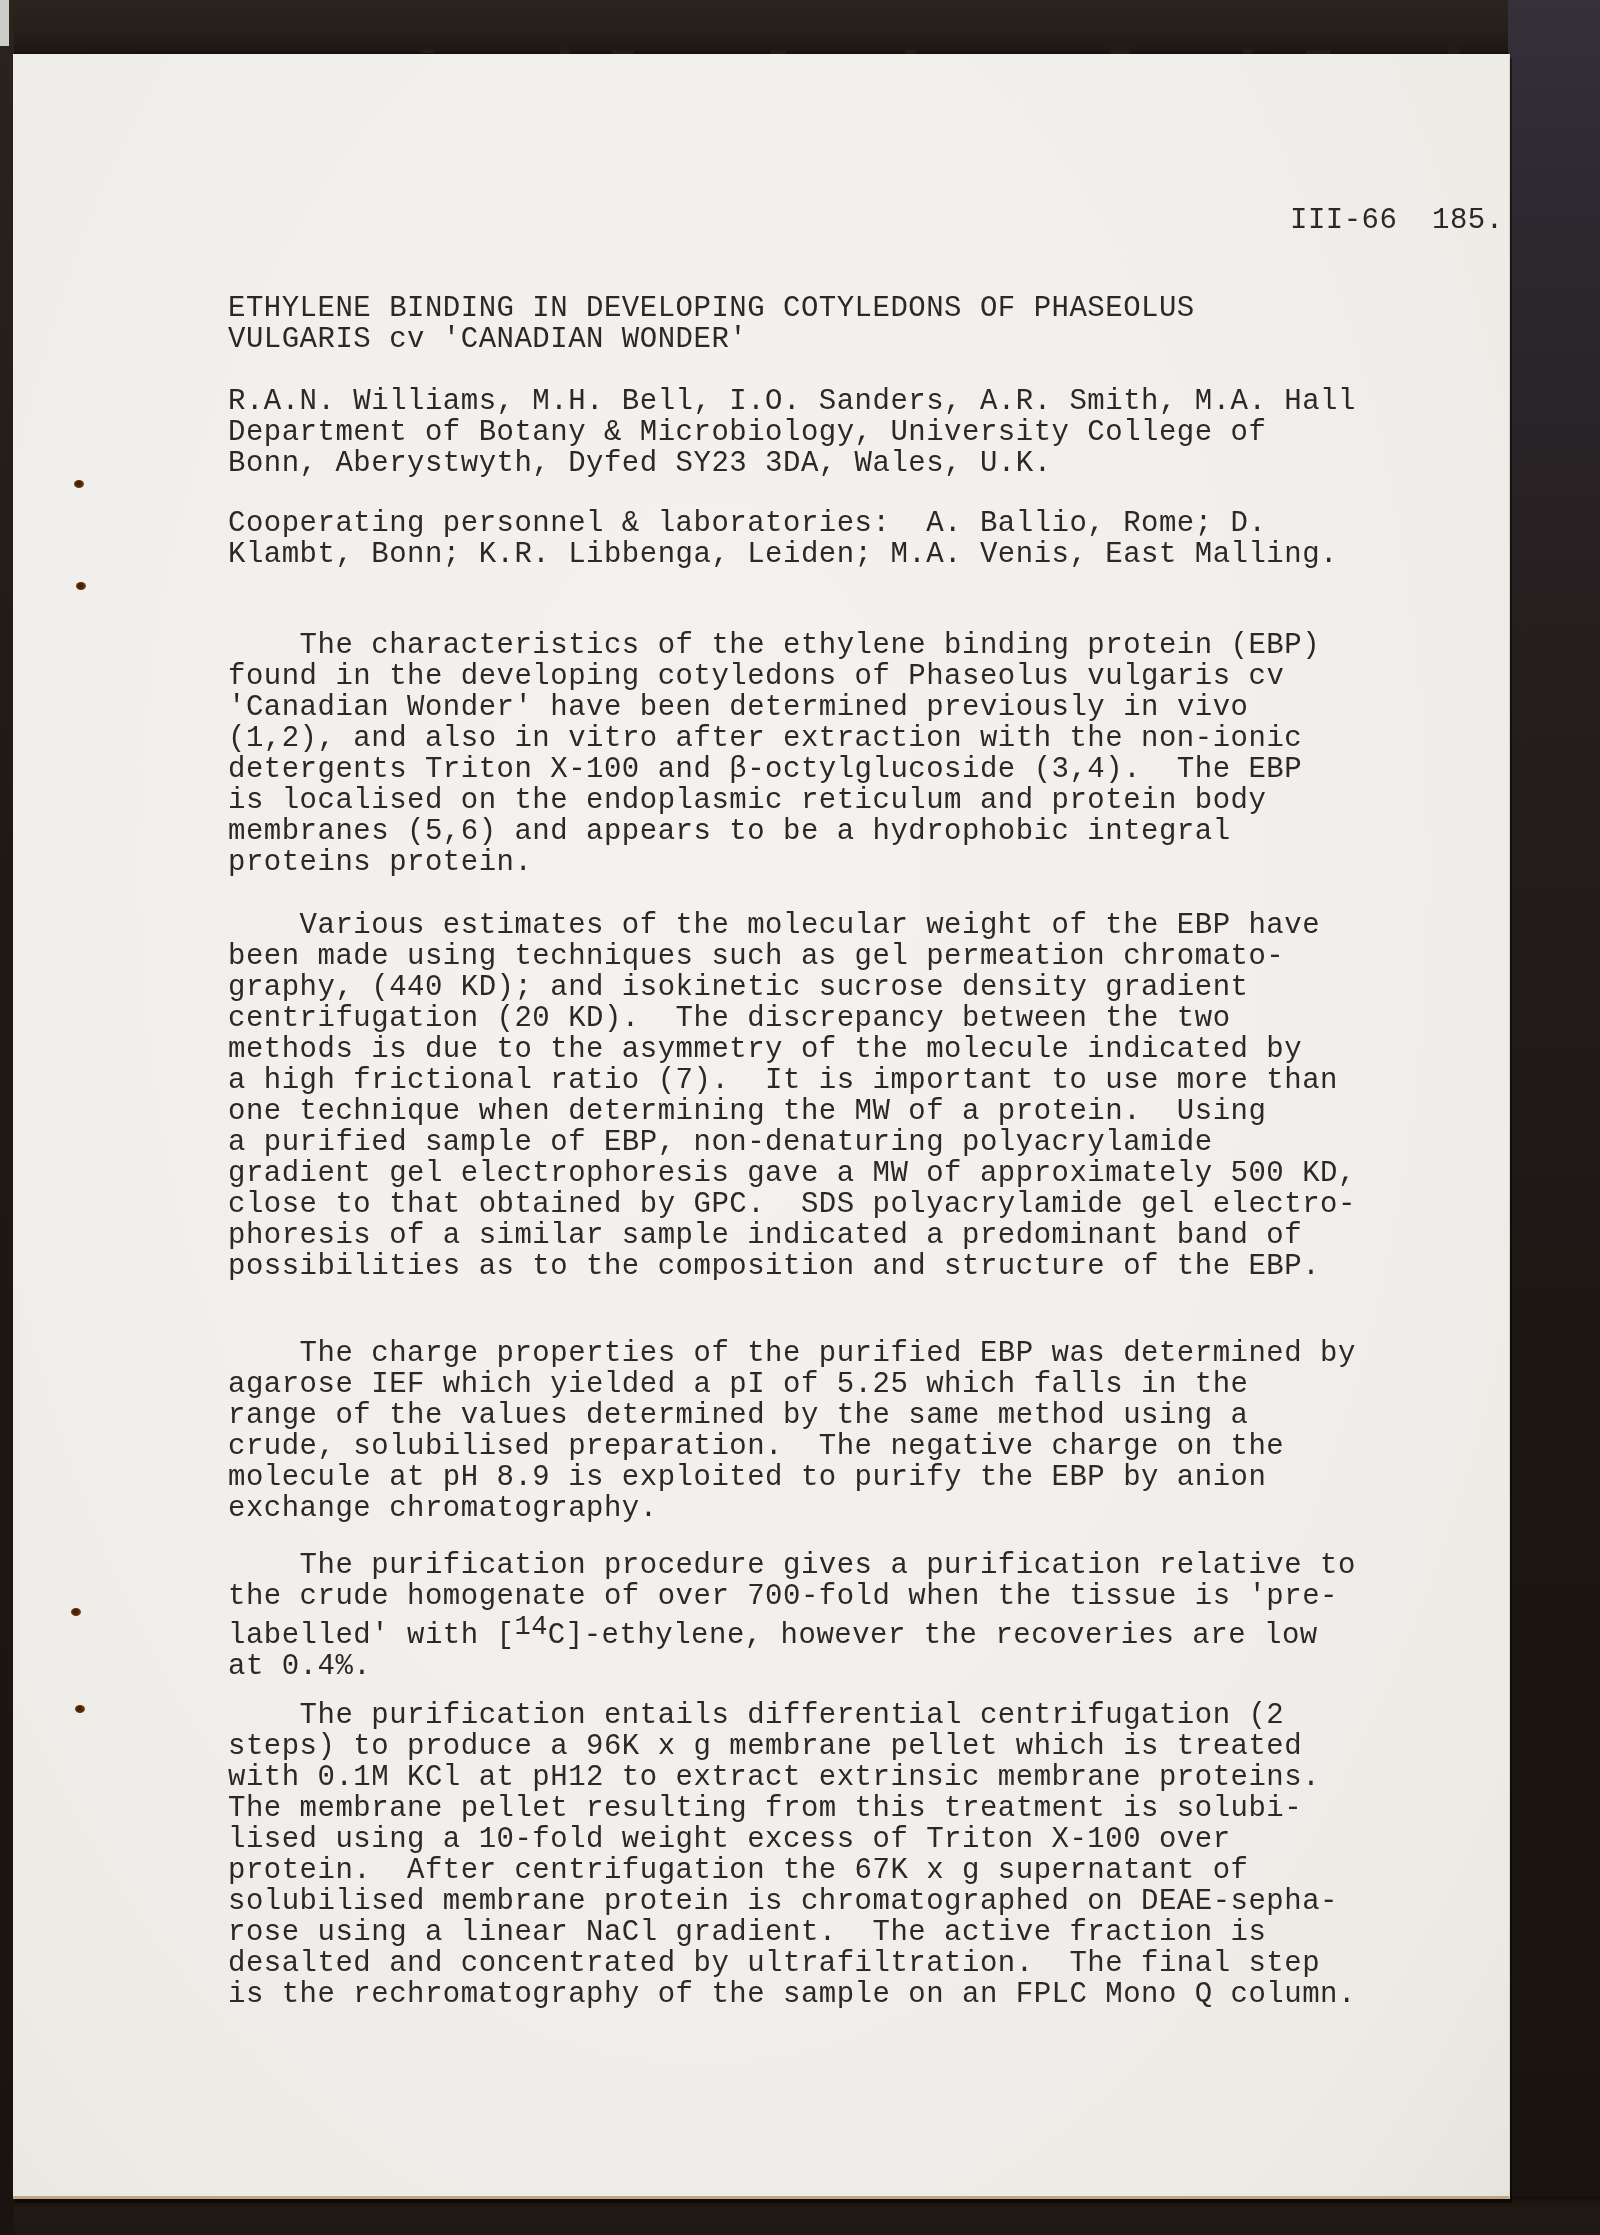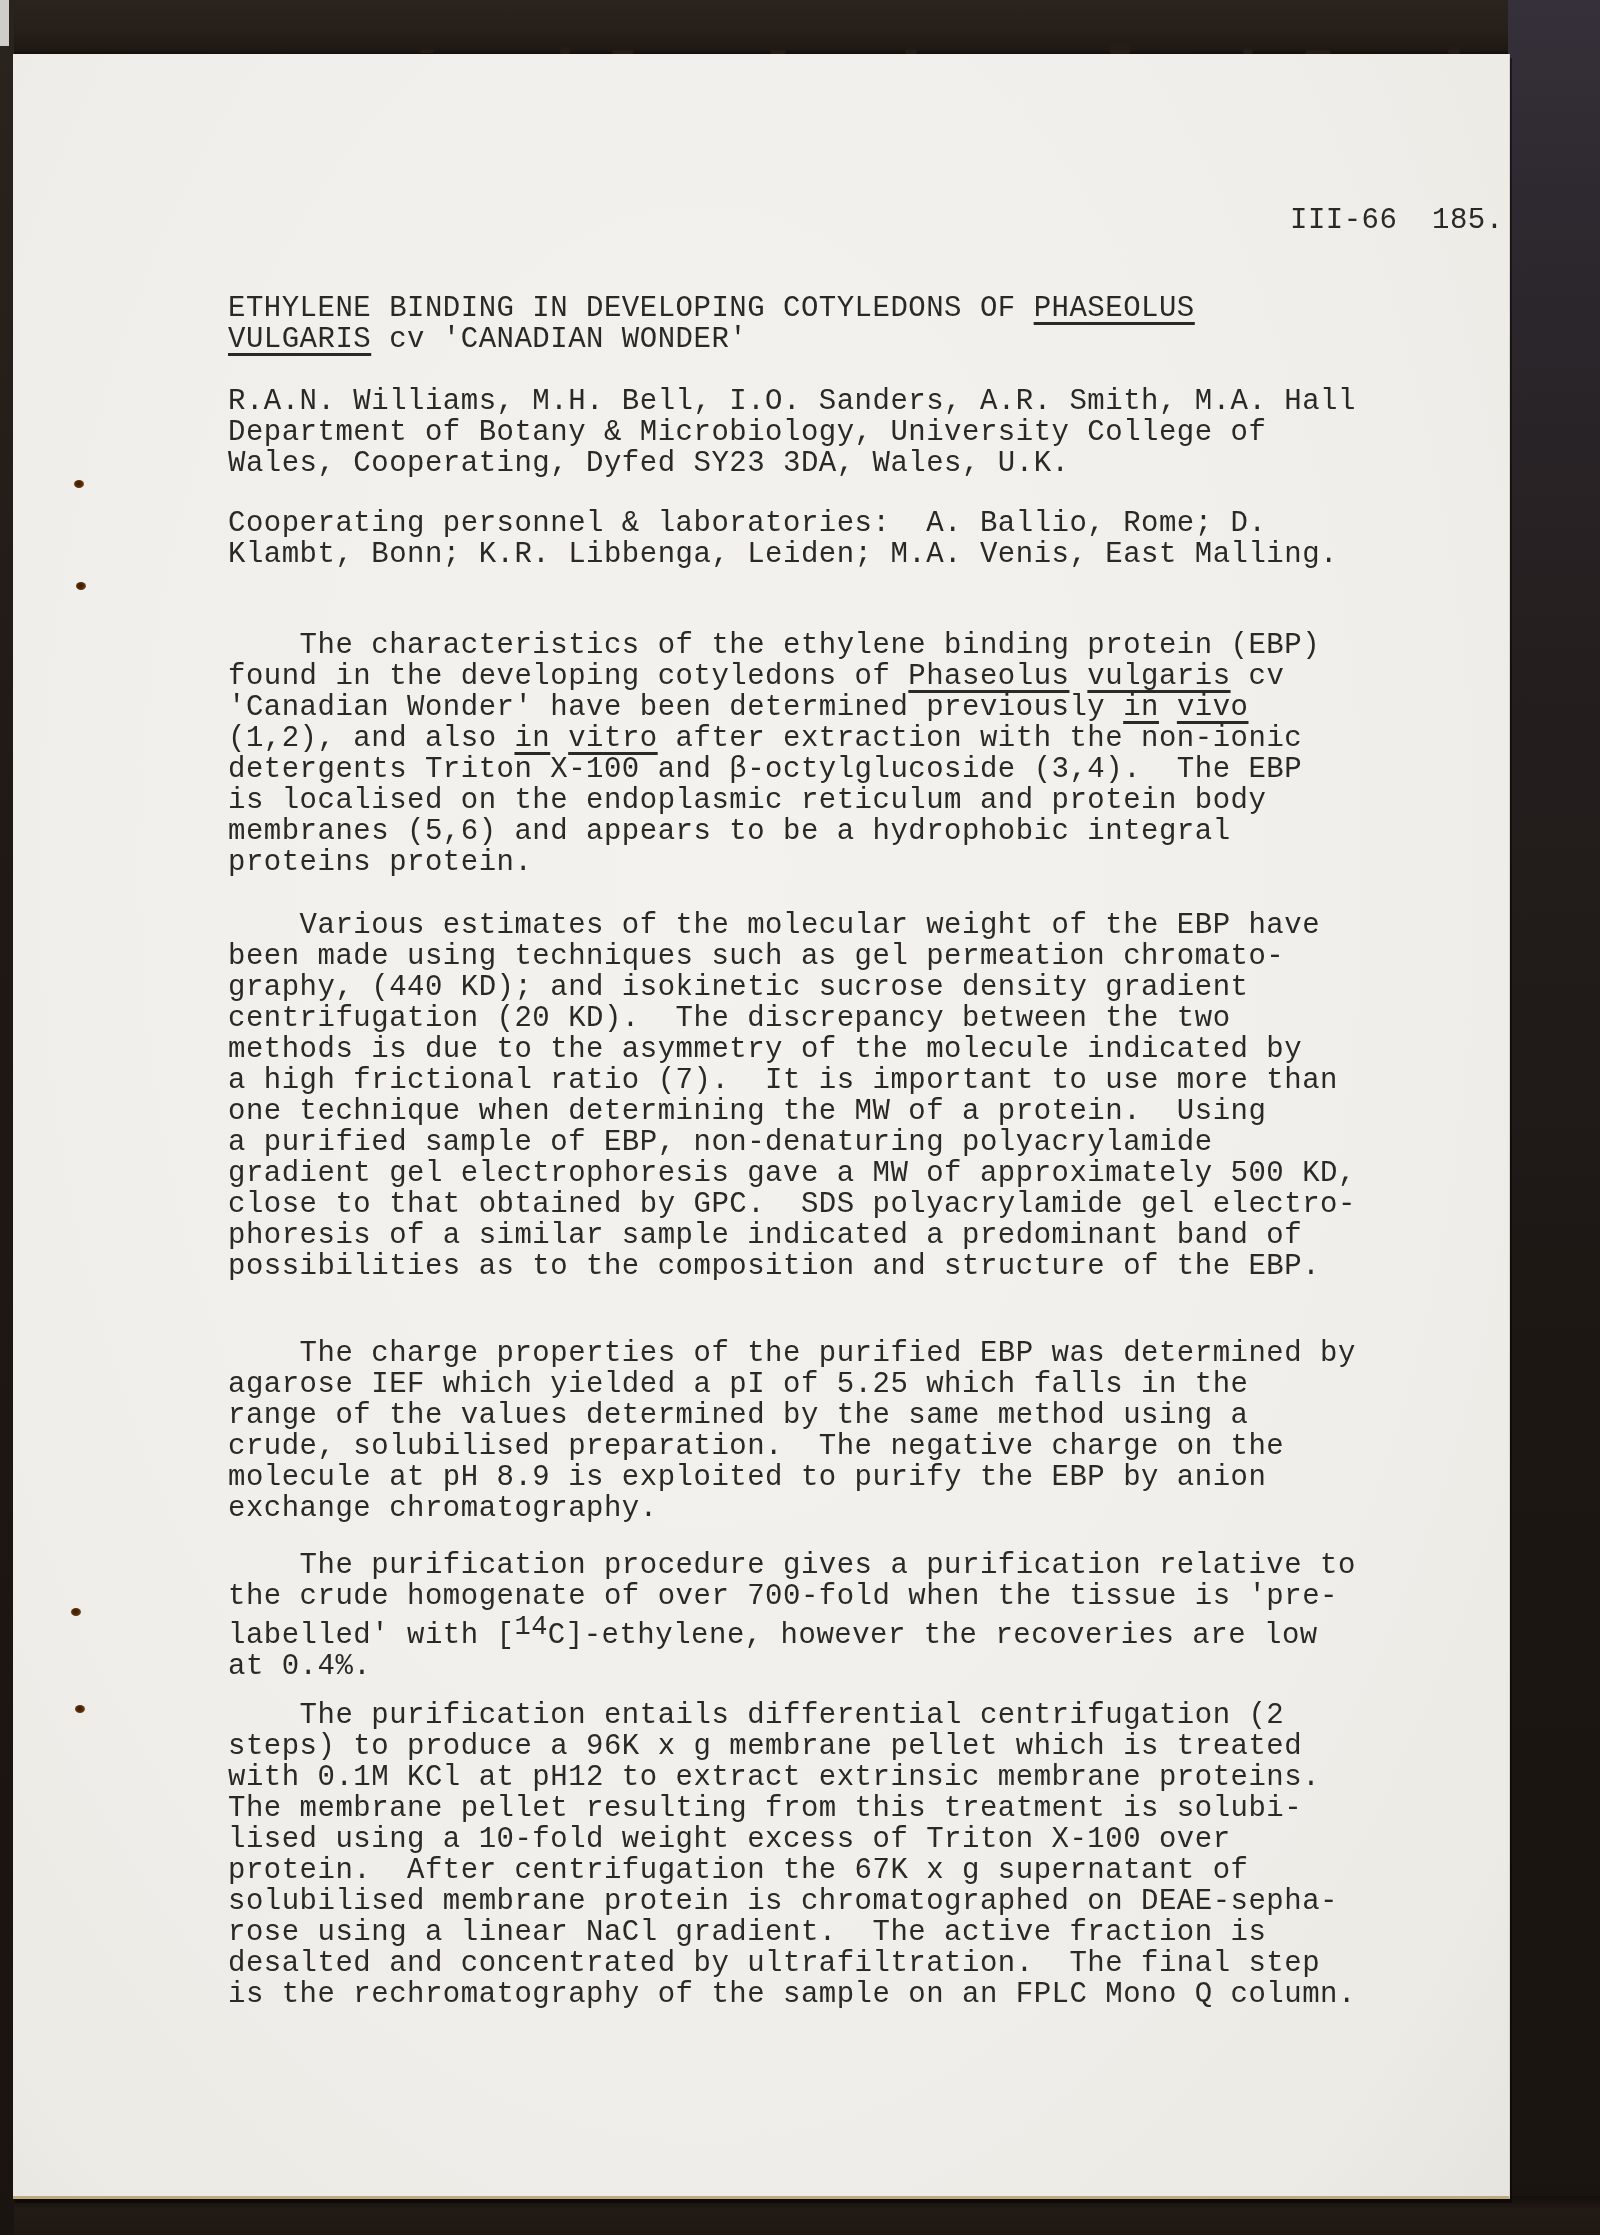--- a/index.html
+++ b/index.html
@@ -64,7 +64,6 @@
     font-size: 29px; line-height: 31px; letter-spacing: 0.5px; color: #2b2926; white-space: pre;
   }
   .ul {
-    text-decoration: underline;
     text-decoration-thickness: 2.5px;
     text-underline-offset: 6px;
   }

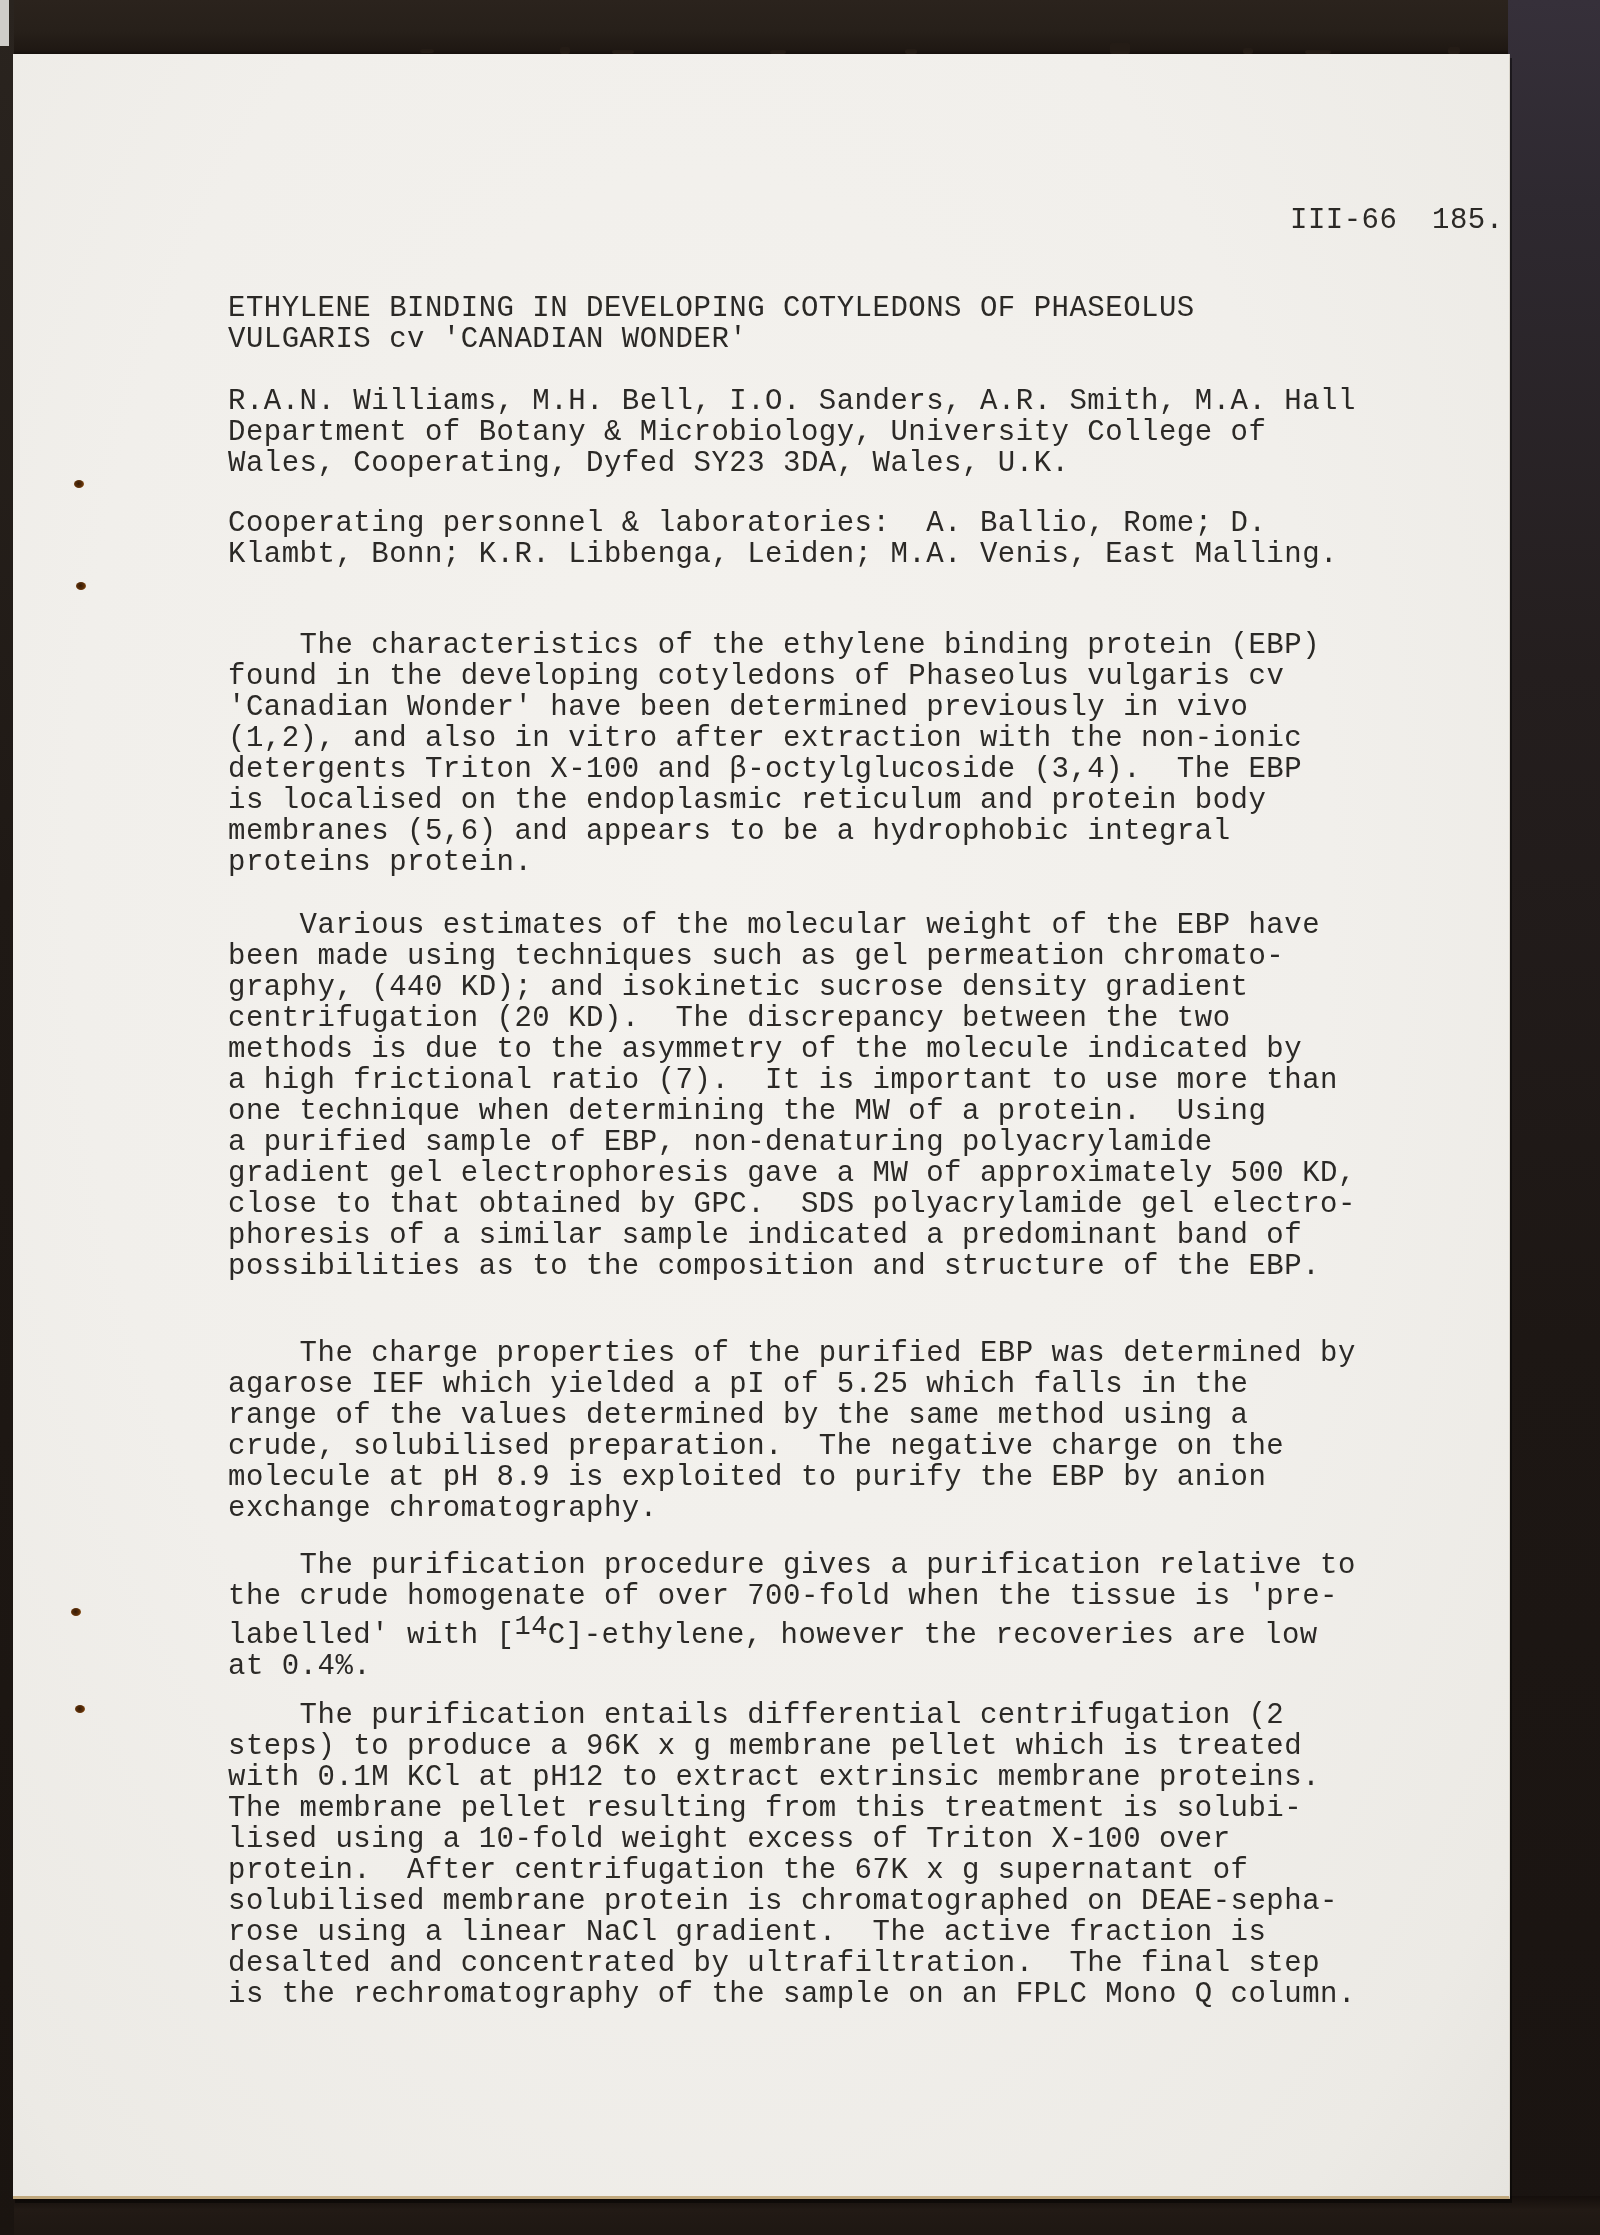--- a/index.html
+++ b/index.html
@@ -99,7 +99,7 @@
     <div class="block" style="top:332px">
         <div class="line"><span>R.A.N. Williams, M.H. Bell, I.O. Sanders, A.R. Smith, M.A. Hall</span></div>
         <div class="line"><span>Department of Botany &amp; Microbiology, University College of</span></div>
-        <div class="line"><span>Wales, Cooperating, Dyfed SY23 3DA, Wales, U.K.</span></div>
+        <div class="line"><span>Bonn, Aberystwyth, Dyfed SY23 3DA, Wales, U.K.</span></div>
       </div>
 
     <div class="block" style="top:454px">

